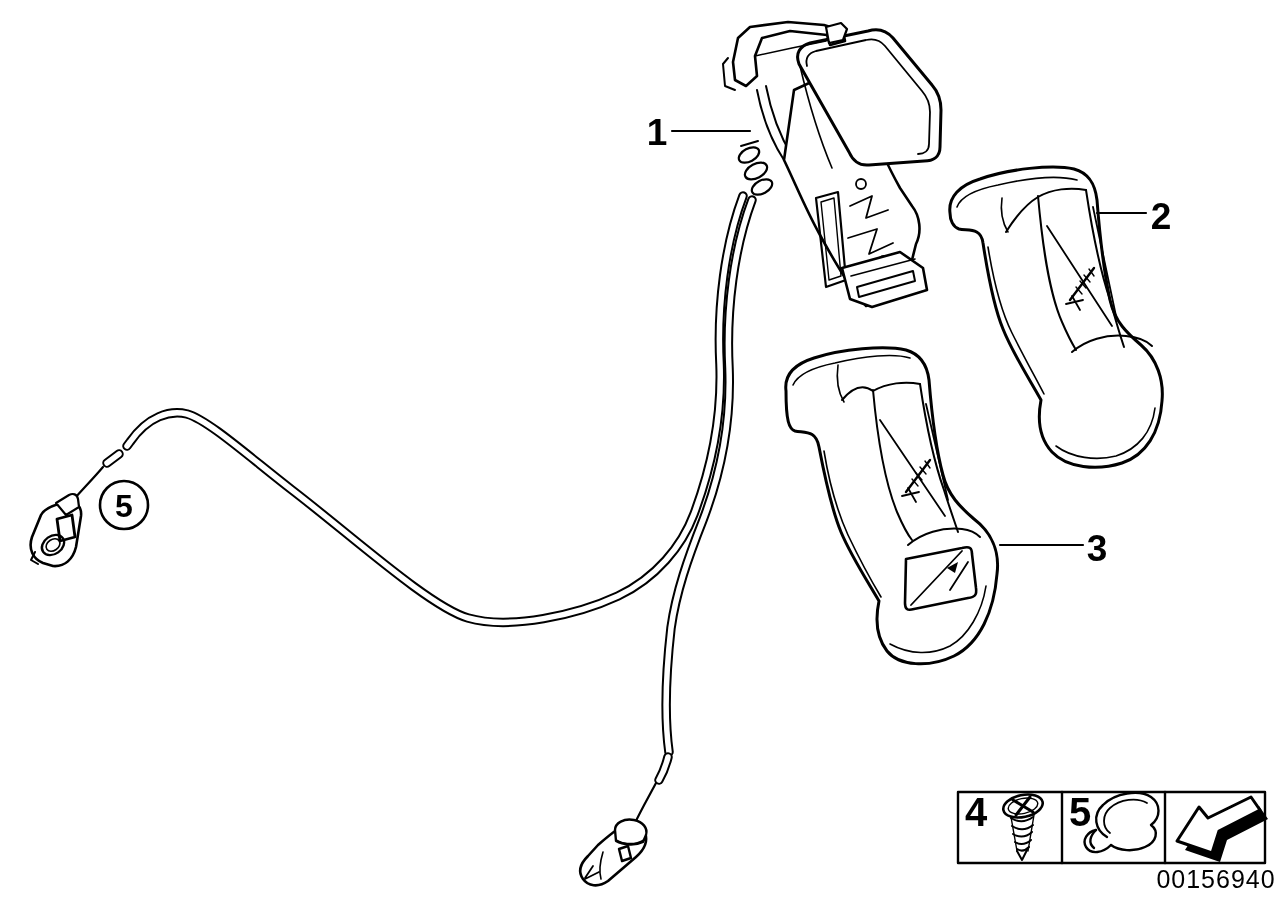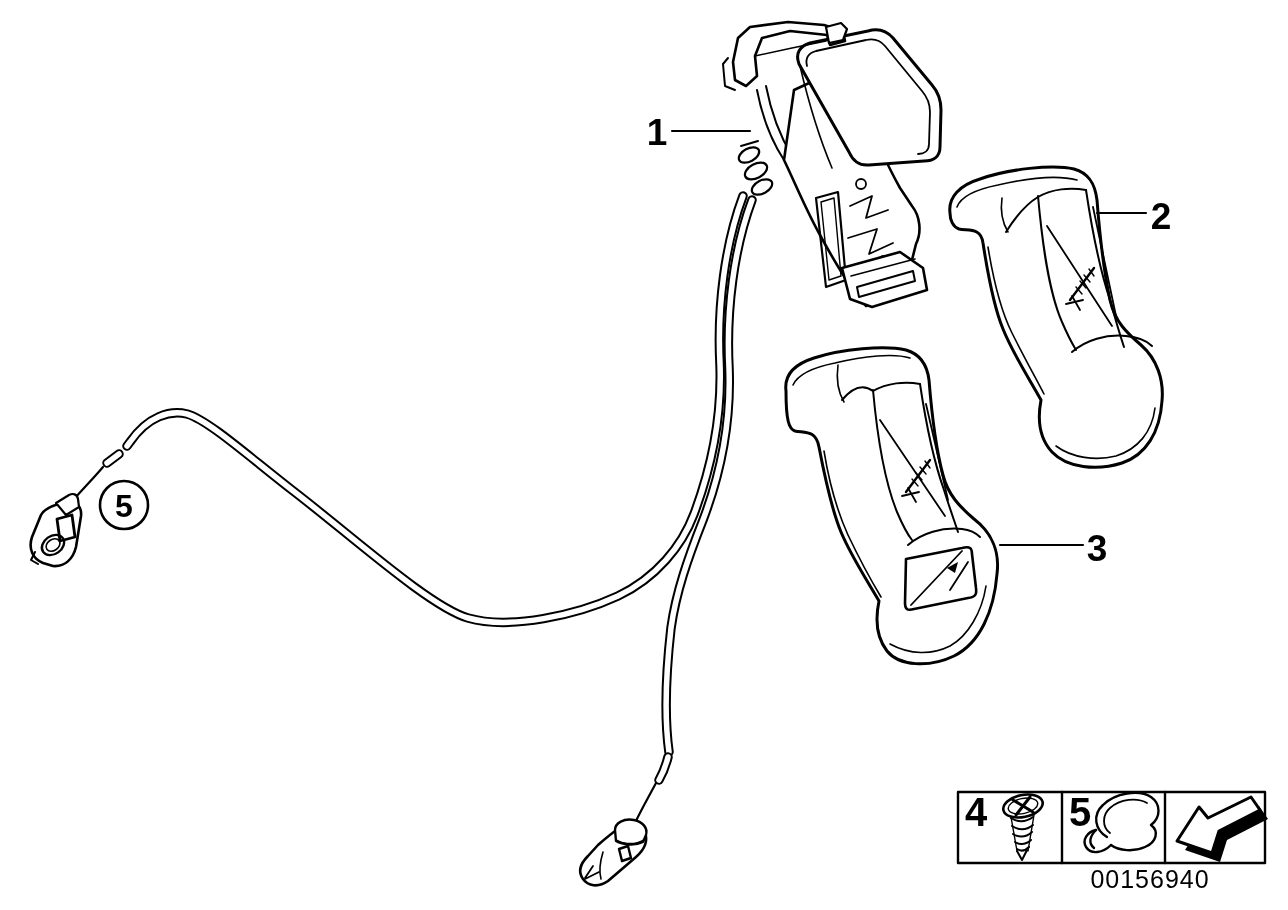--- a/index.html
+++ b/index.html
@@ -196,7 +196,7 @@
 
   <span class="lbl legend-num" style="left:1080px;top:812px;">5</span>
 
-  <span class="doc-num" style="left:1150px;top:879px;">00156940</span>
+  <span class="doc-num" style="left:1216px;top:879px;">00156940</span>
 </div>
 
 </body></html>

